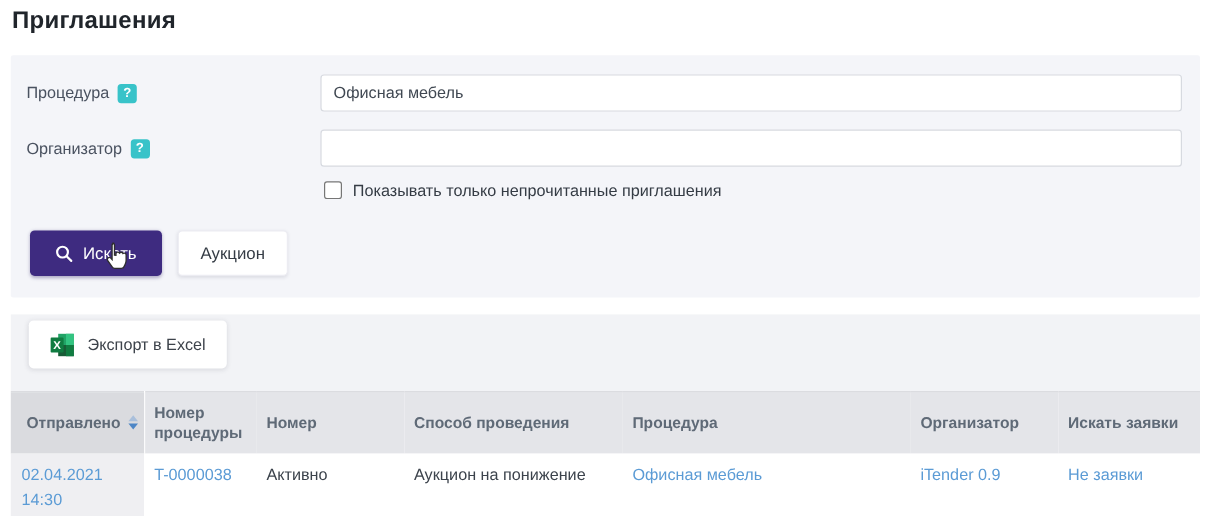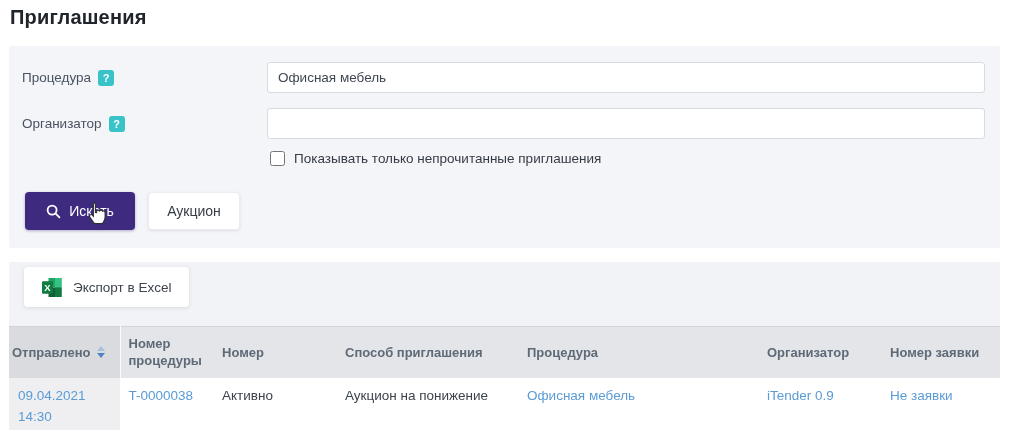--- a/index.html
+++ b/index.html
@@ -105,7 +105,7 @@
   }
   table.grid th.sorted {
     background: #dadbdf; border-right: 1px solid rgba(255,255,255,0.85);
-    padding-left: 3px;
+    padding-left: 13px;
   }
   table.grid td {
     height: 52px; background: #ffffff;

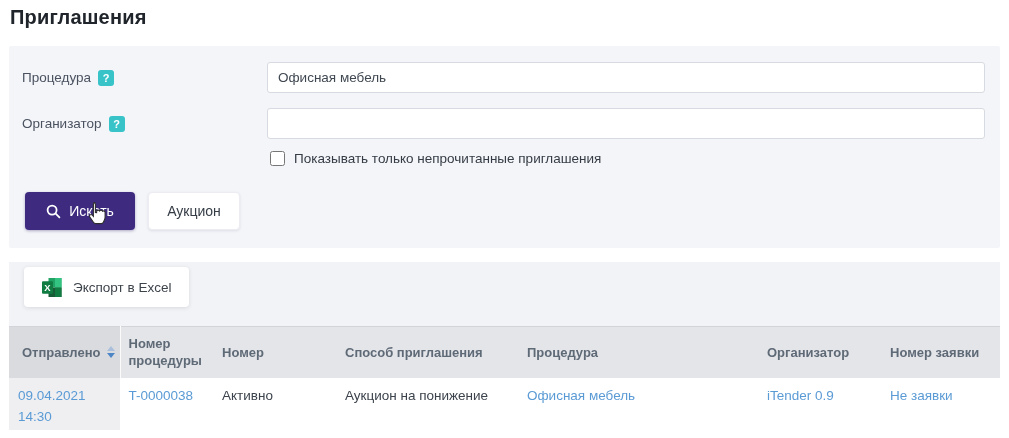--- a/index.html
+++ b/index.html
@@ -209,7 +209,7 @@
           </th>
           <th>Номер процедуры</th>
           <th>Номер</th>
-          <th>Способ приглашения</th>
+          <th>Способ проведения</th>
           <th>Процедура</th>
           <th>Организатор</th>
           <th>Номер заявки</th>

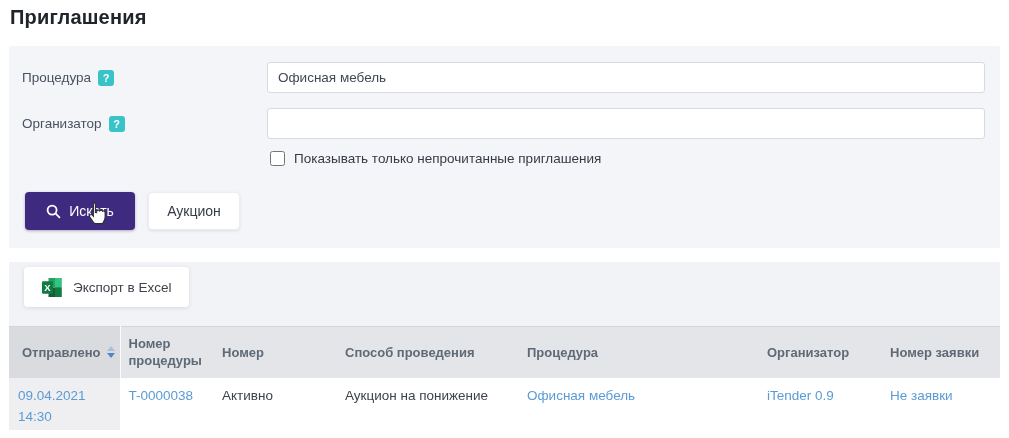--- a/index.html
+++ b/index.html
@@ -212,7 +212,7 @@
           <th>Способ проведения</th>
           <th>Процедура</th>
           <th>Организатор</th>
-          <th>Номер заявки</th>
+          <th>Искать заявки</th>
         </tr>
       </thead>
       <tbody>

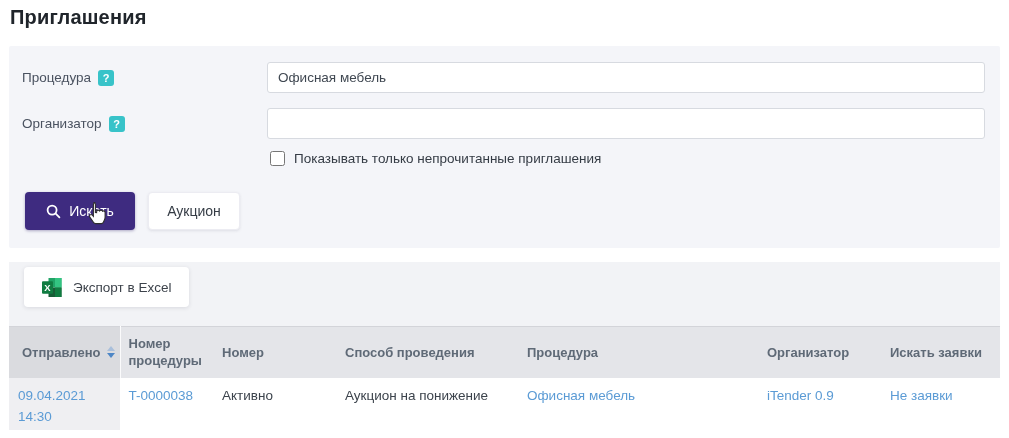--- a/index.html
+++ b/index.html
@@ -219,7 +219,7 @@
         <tr>
           <td class="sorted">
             <a class="grid-link">
-              <span class="date-line">09.04.2021</span>
+              <span class="date-line">02.04.2021</span>
               <span class="date-line">14:30</span>
             </a>
           </td>

